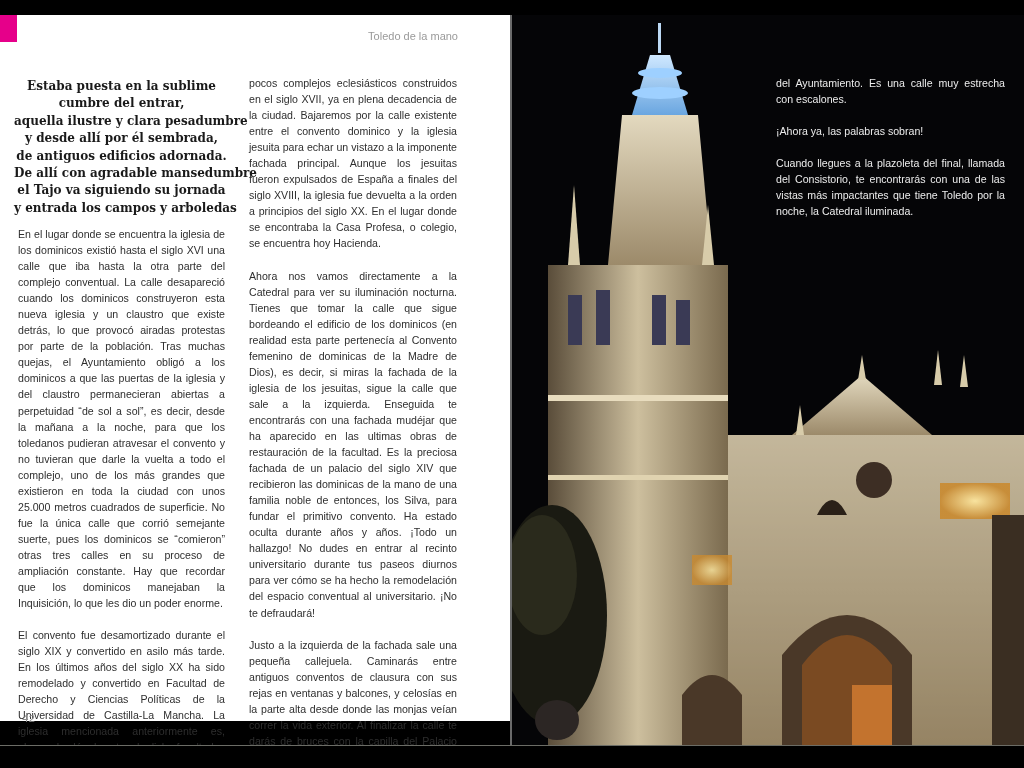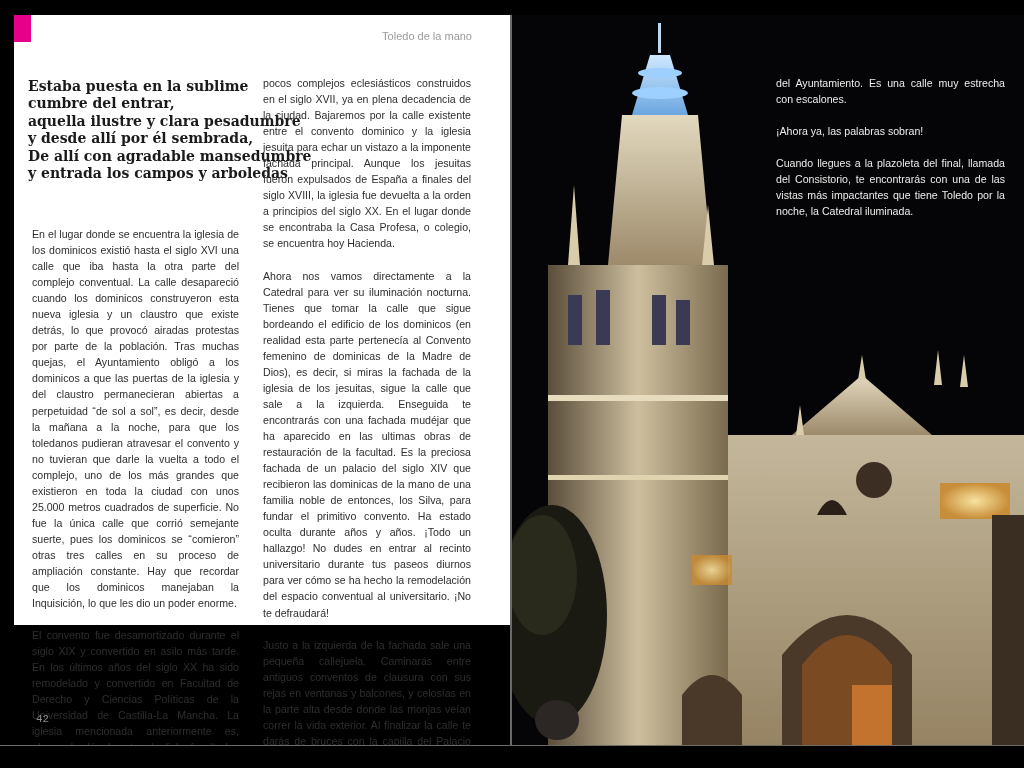--- a/index.html
+++ b/index.html
@@ -10,7 +10,7 @@
   .bottom-bar { position:absolute; left:0; top:746px; width:1024px; height:22px; background:#000; }
   .bottom-strip { position:absolute; left:0; top:745px; width:1024px; height:7px; background:linear-gradient(#6e6f68,#4a4b46); }
 
-  .left-page { position:absolute; left:0; top:15px; width:510px; height:610px; background:#fff;margin-left:14px; }
+  .left-page { position:absolute; left:0; top:15px; width:510px; height:706px; background:#fff; }
   .gutter { position:absolute; left:510px; top:15px; width:2px; height:730px; background:#6a6a6a; }
   .right-page { position:absolute; left:512px; top:15px; width:512px; height:730px; background:#701a75; overflow:hidden; }
 

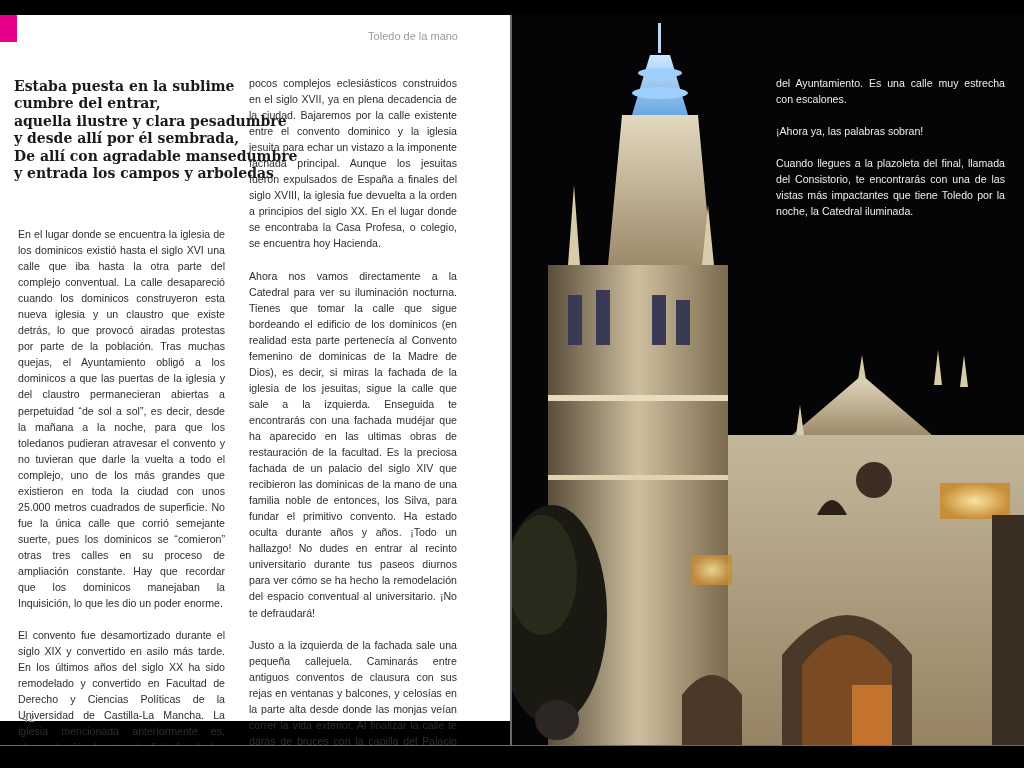--- a/index.html
+++ b/index.html
@@ -17,8 +17,8 @@
   .corner-tab { position:absolute; left:0; top:0; width:17px; height:27px; background:#e6008a; }
   .running-head { position:absolute; right:52px; top:15px; font-size:11px; color:#9a9a9a; font-family:"Liberation Sans", sans-serif; }
 
-  .poem { position:absolute; left:14px; top:63px; width:215px; text-align:left;
-          font-family:"DejaVu Serif", serif; font-weight:bold; font-size:14px; line-height:17.4px; color:#1a1a1a; }
+  .poem { position:absolute; left:14px; top:63px; width:215px; text-align:center;
+          font-family:"DejaVu Serif", serif; font-weight:bold; font-size:12px; line-height:17.4px; color:#1a1a1a; }
   .poem span { display:block; white-space:nowrap; }
 
   .col { position:absolute; width:207px; font-family:"Liberation Sans", sans-serif;

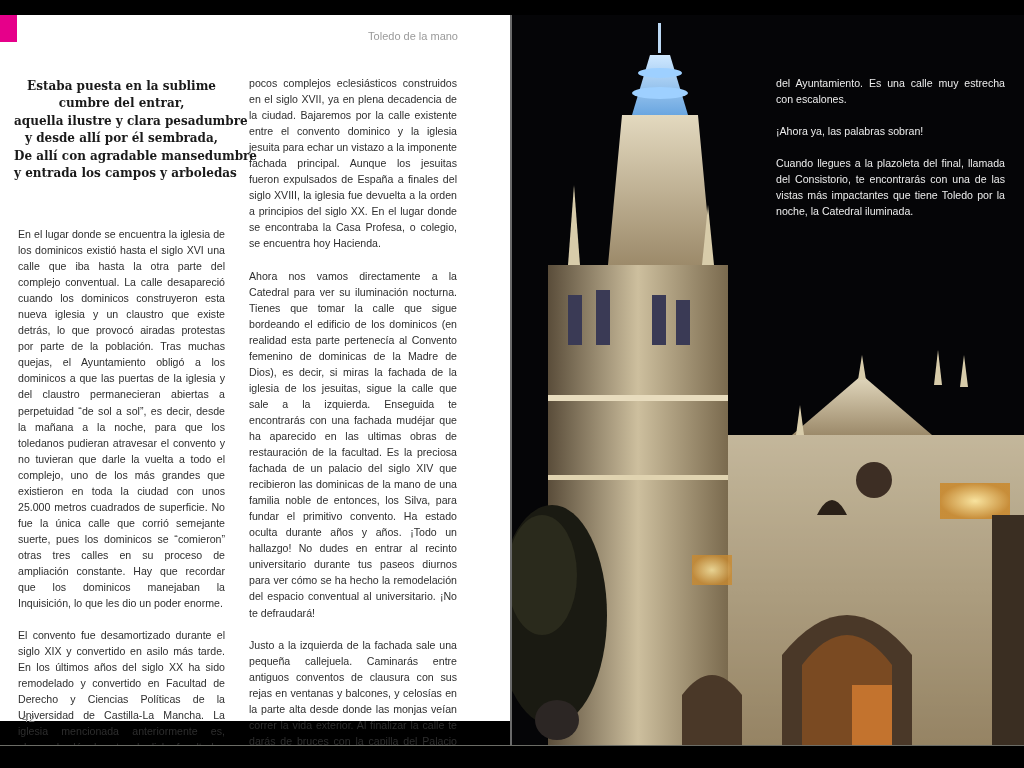--- a/index.html
+++ b/index.html
@@ -48,6 +48,7 @@
     <span>cumbre del entrar,</span>
     <span>aquella ilustre y clara pesadumbre</span>
     <span>y desde allí por él sembrada,</span>
+    <span>de antiguos edificios adornada.</span>
     <span>De allí con agradable mansedumbre</span>
     <span>y entrada los campos y arboledas</span>
   </div>

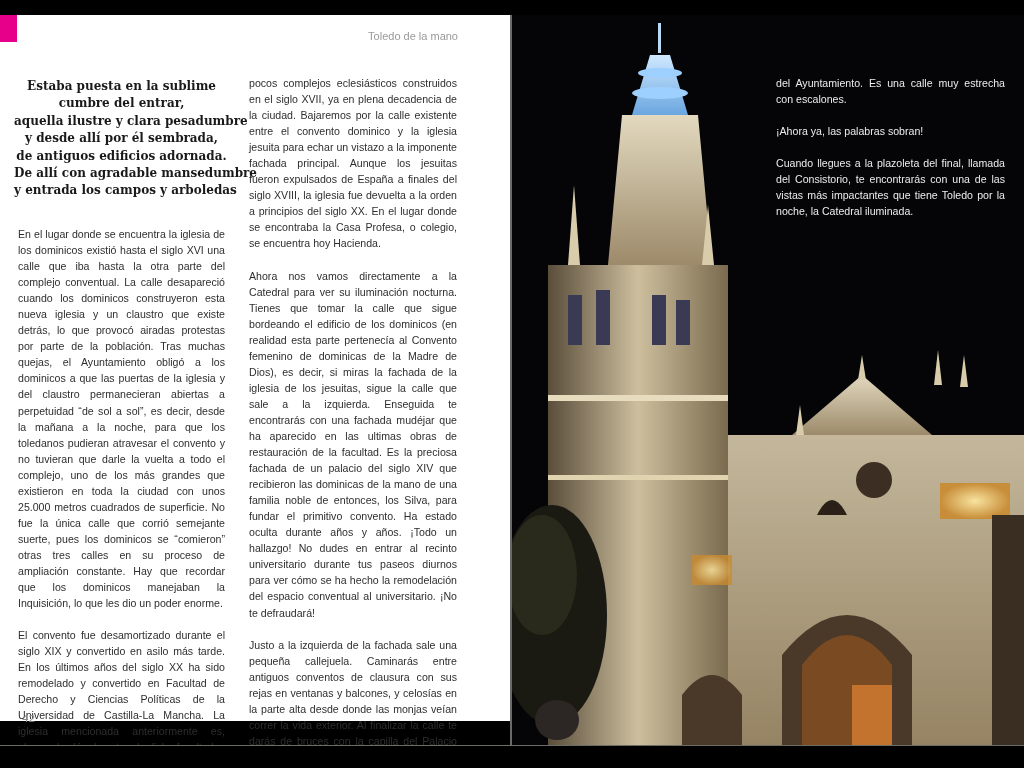--- a/index.html
+++ b/index.html
@@ -50,6 +50,7 @@
     <span>y desde allí por él sembrada,</span>
     <span>de antiguos edificios adornada.</span>
     <span>De allí con agradable mansedumbre</span>
+    <span>el Tajo va siguiendo su jornada</span>
     <span>y entrada los campos y arboledas</span>
   </div>
 

